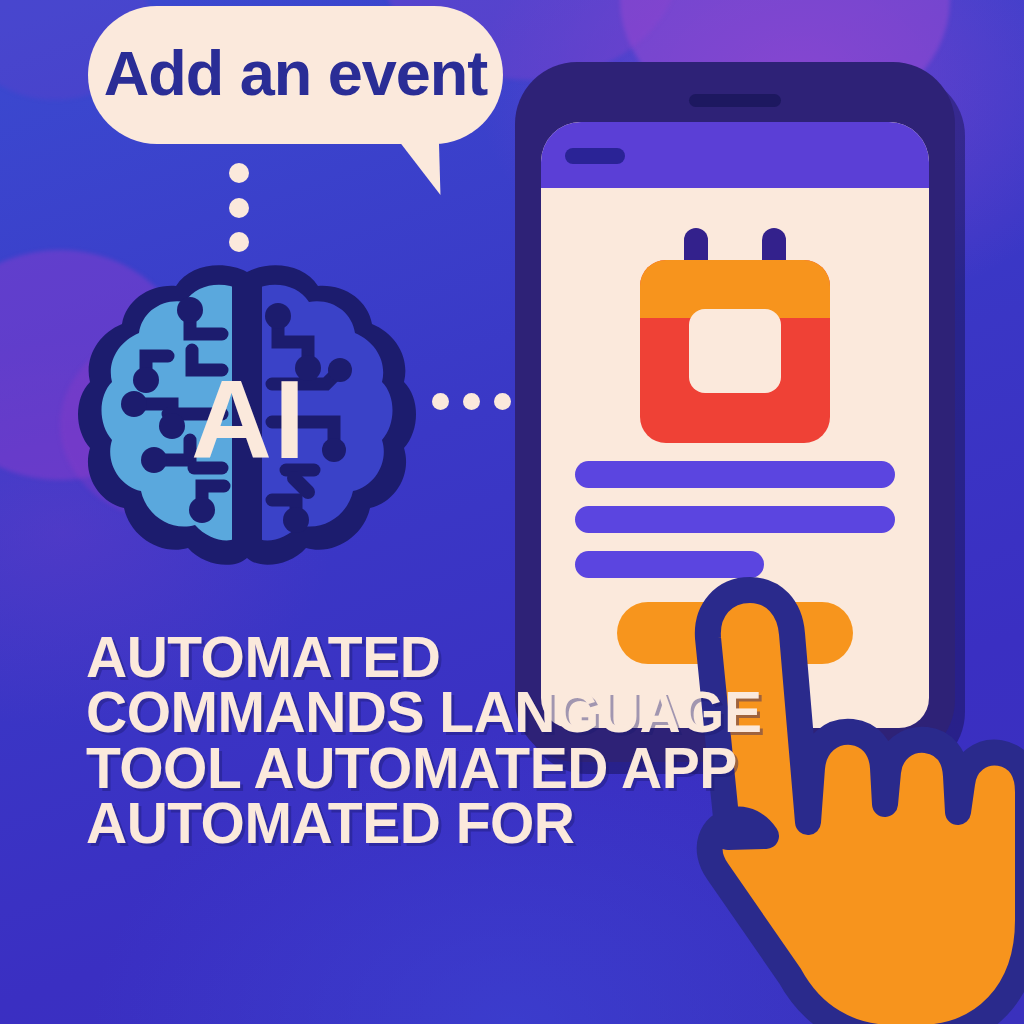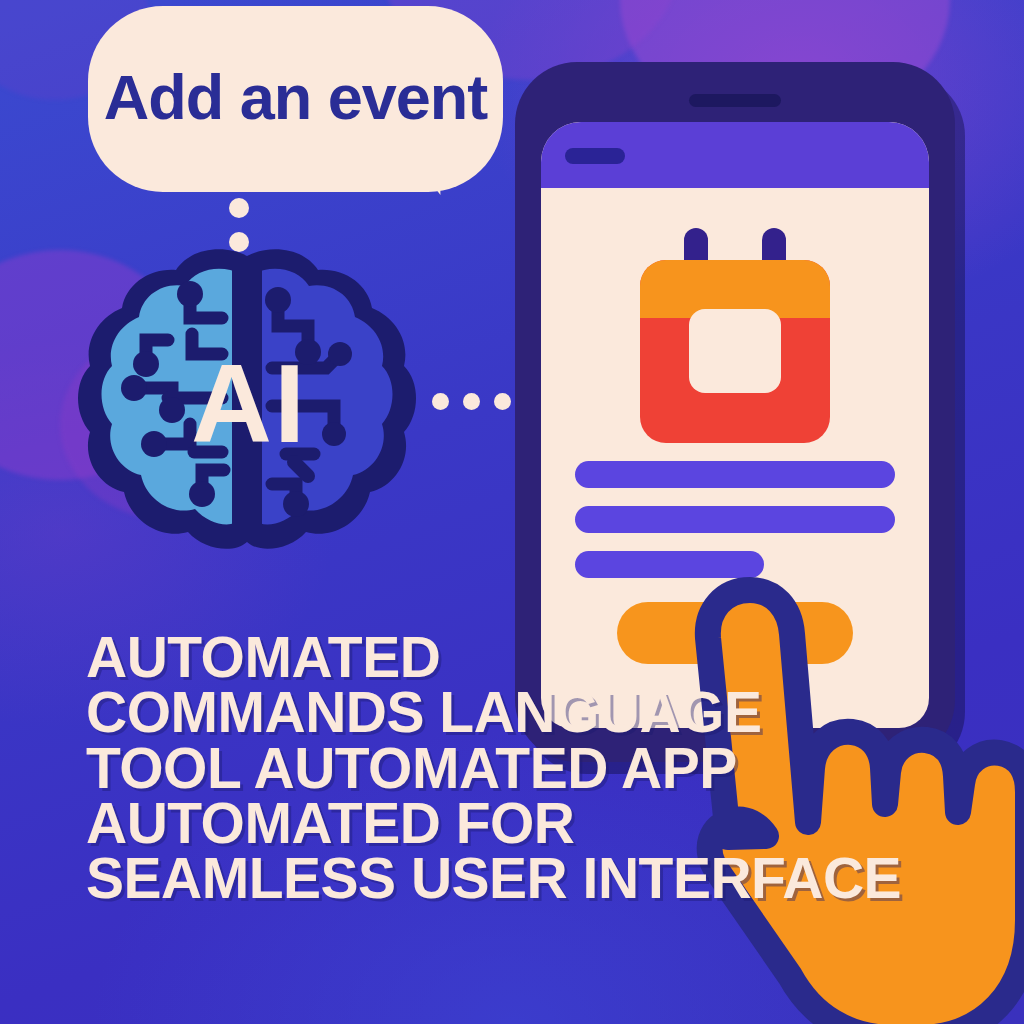--- a/index.html
+++ b/index.html
@@ -31,7 +31,7 @@
   
   #bubble-wrap { position:absolute; left:88px; top:6px; width:415px; height:190px; }
   #bubble {
-    position:absolute; left:0; top:0; width:415px; height:186px;
+    position:absolute; left:0; top:0; width:415px; height:138px;
     background:#fbe9dc; border-radius:75px;
     display:flex; align-items:center; justify-content:center;
   }

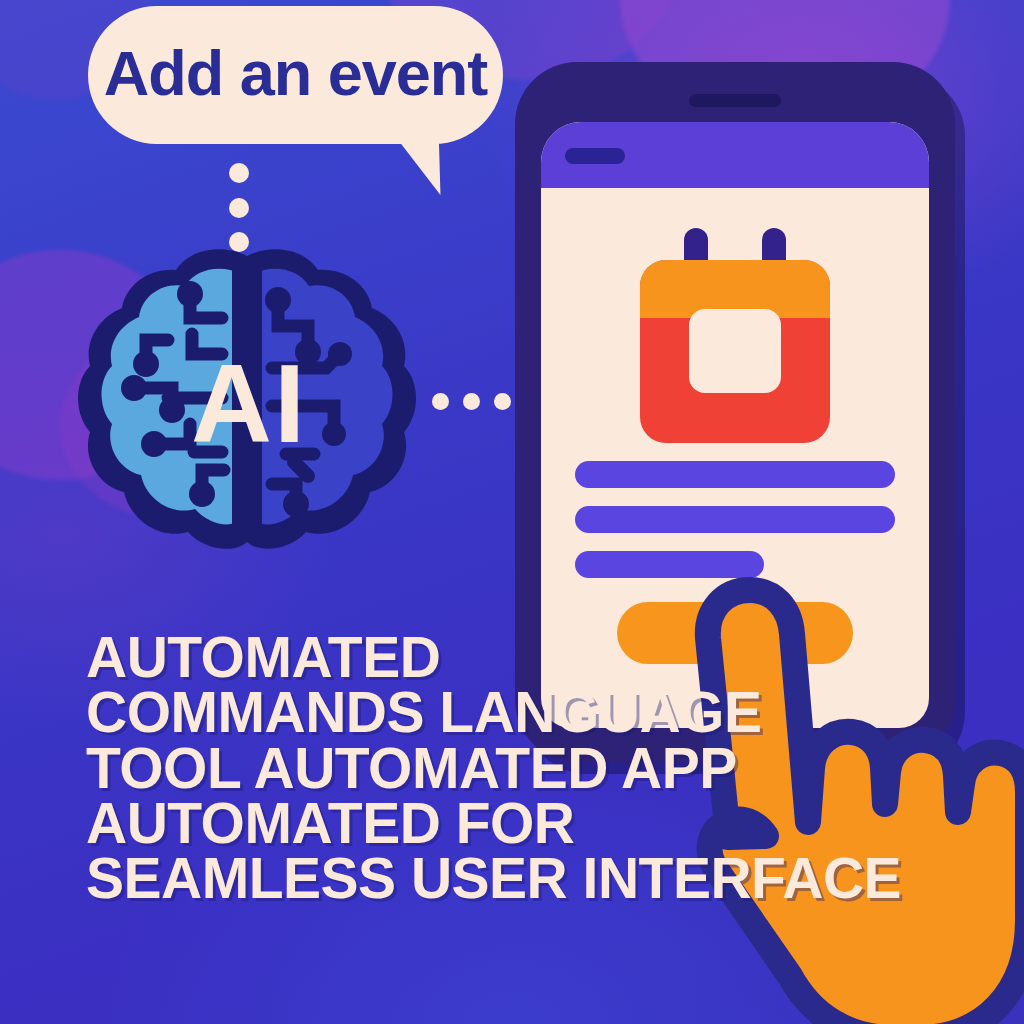--- a/index.html
+++ b/index.html
@@ -54,7 +54,7 @@
   .vdot.d3 { left:229px; top:232px; }
 
   
-  #brain { position:absolute; left:72px; top:248px; width:350px; height:305px; }
+  #brain { position:absolute; left:72px; top:264px; width:350px; height:305px; }
   #brain svg { width:100%; height:100%; display:block; }
   #brain-label {
     position:absolute; left:0; top:0; width:350px; height:305px;

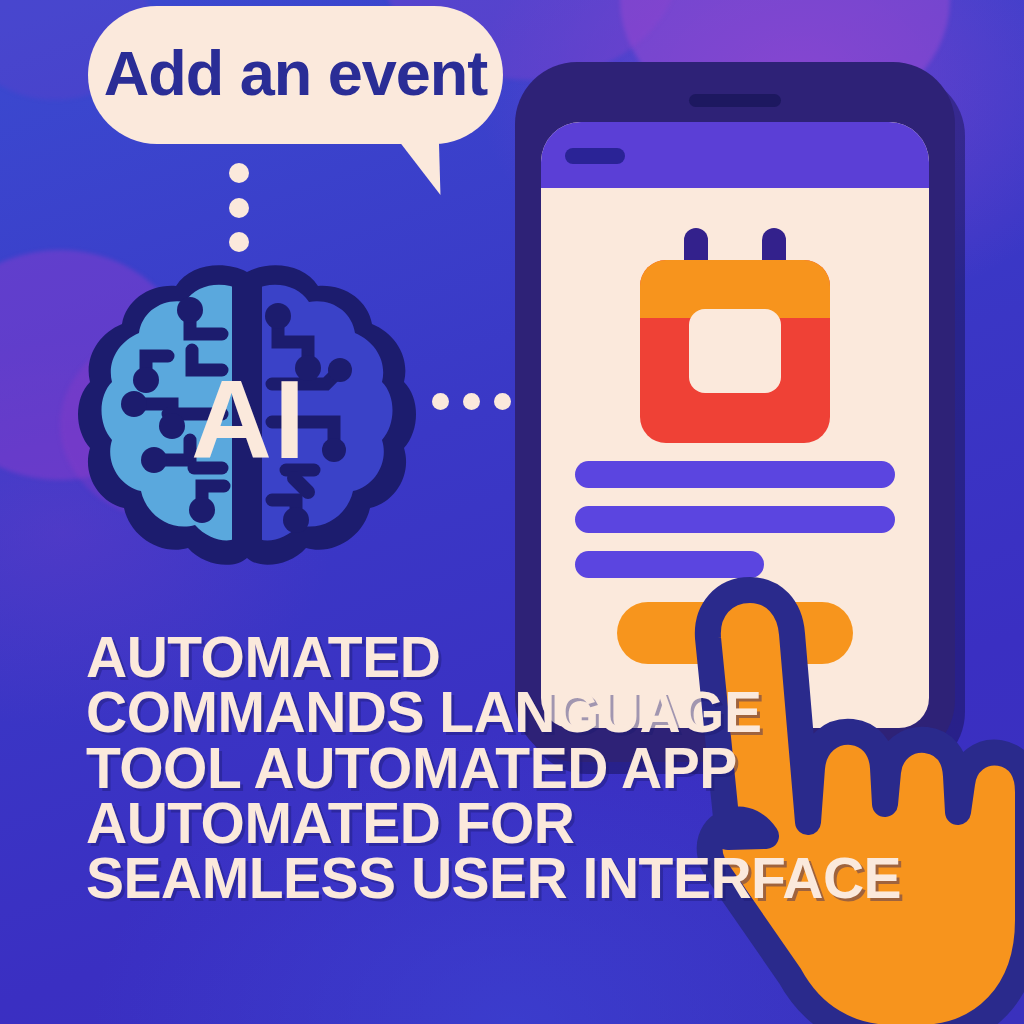--- a/index.html
+++ b/index.html
@@ -312,7 +312,6 @@
     <span class="ln">COMMANDS LANGUAGE</span>
     <span class="ln">TOOL AUTOMATED APP</span>
     <span class="ln">AUTOMATED FOR</span>
-    <span class="ln">SEAMLESS USER INTERFACE</span>
   </div>
 
 </div>

